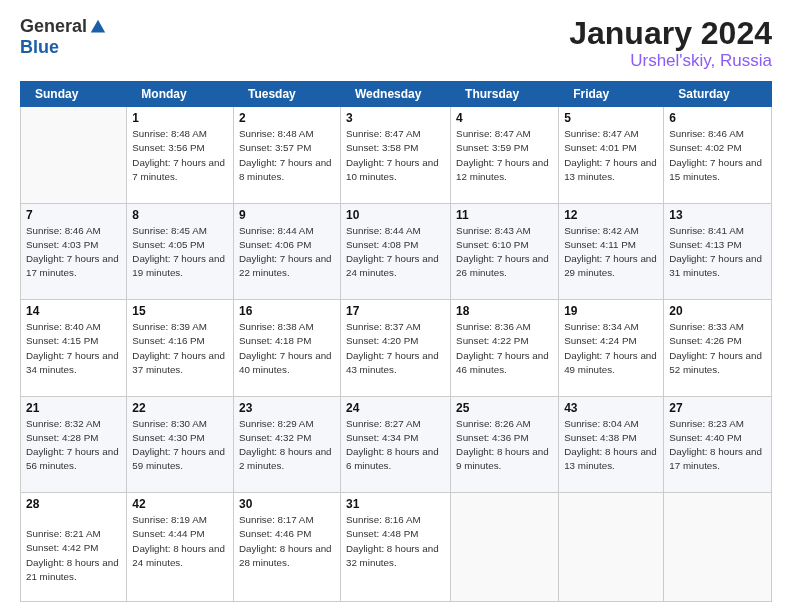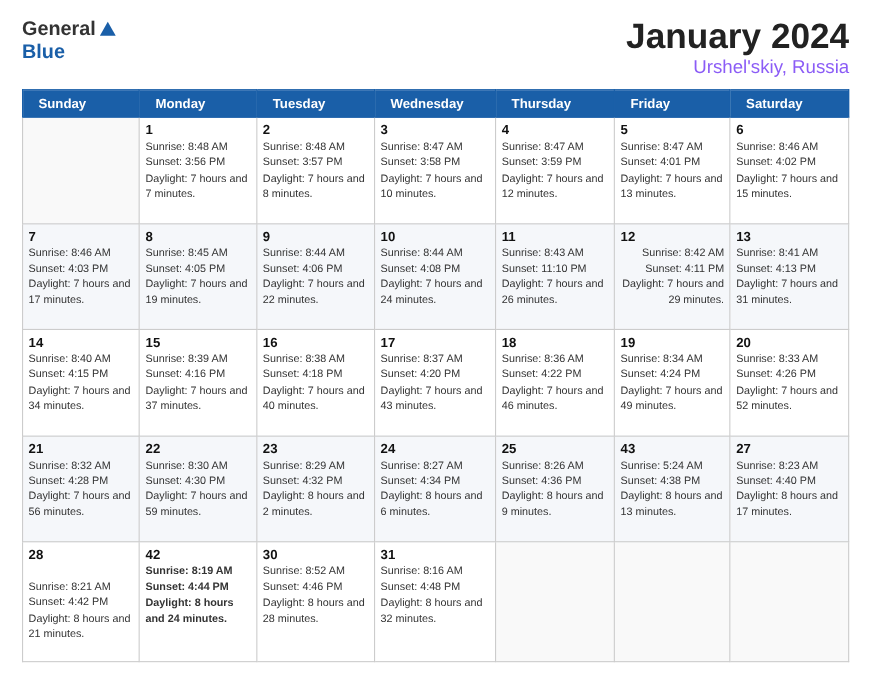--- a/index.html
+++ b/index.html
@@ -200,7 +200,7 @@
           <td>
             <div class="day-number">11</div>
             <div class="day-info" style="white-space: pre-line;">Sunrise: 8:43 AM
-Sunset: 11:10 PM
+Sunset: 6:10 PM
 Daylight: 7 hours and 26 minutes.</div>
           </td>
           <td>

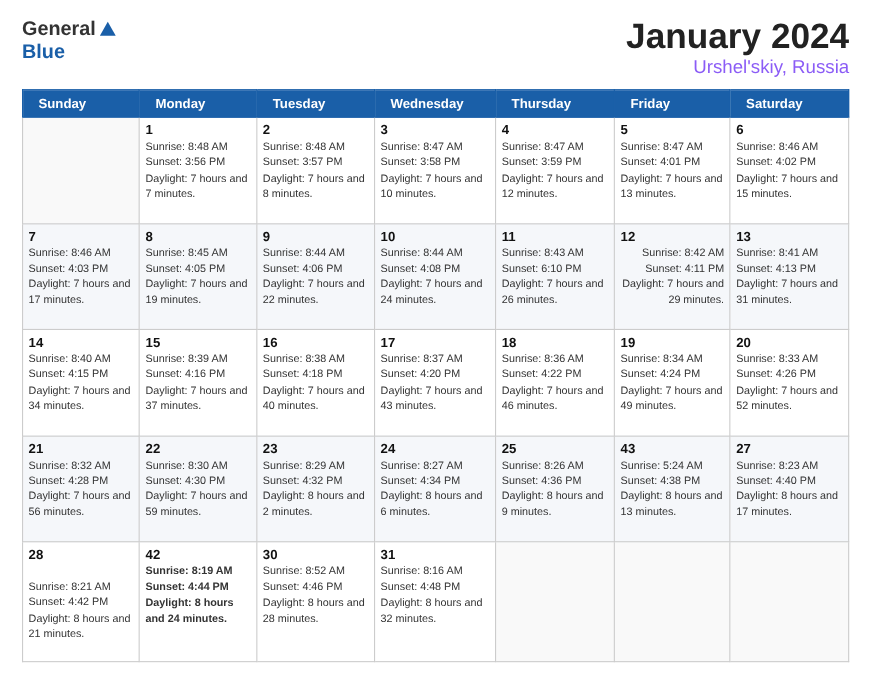--- a/index.html
+++ b/index.html
@@ -205,7 +205,7 @@
           </td>
           <td>
             <div class="day-number">12</div>
-            <div class="day-info" style="white-space: pre-line; text-align: right;">Sunrise: 8:42 AM
+            <div class="day-info" style="white-space: pre-line;">Sunrise: 8:42 AM
 Sunset: 4:11 PM
 Daylight: 7 hours and 29 minutes.</div>
           </td>

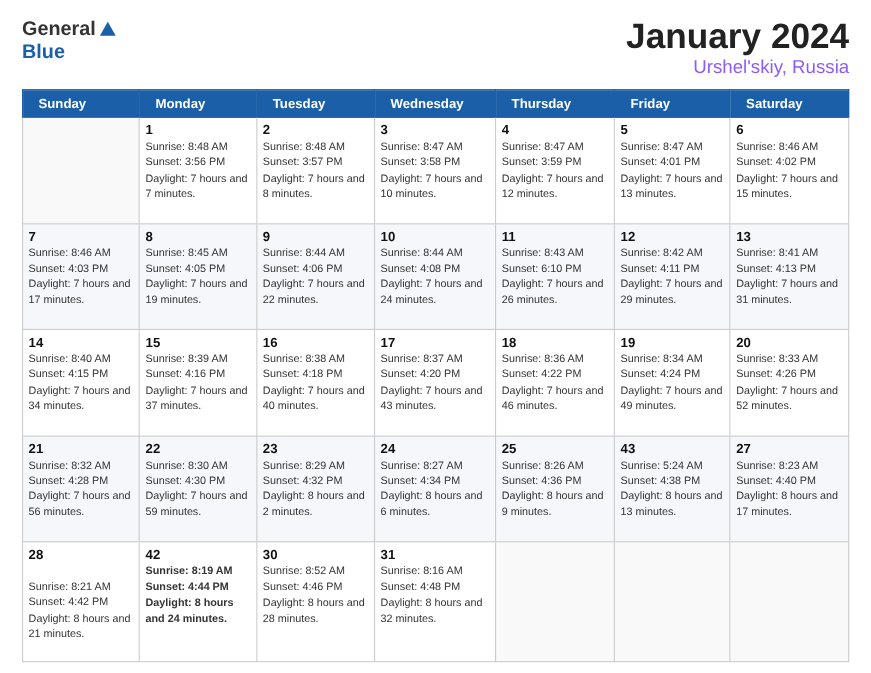--- a/index.html
+++ b/index.html
@@ -293,7 +293,7 @@
           </td>
           <td>
             <div class="day-number">43</div>
-            <div class="day-info" style="white-space: pre-line;">Sunrise: 5:24 AM
+            <div class="day-info" style="white-space: pre-line;">Sunrise: 8:04 AM
 Sunset: 4:38 PM
 Daylight: 8 hours and 13 minutes.</div>
           </td>

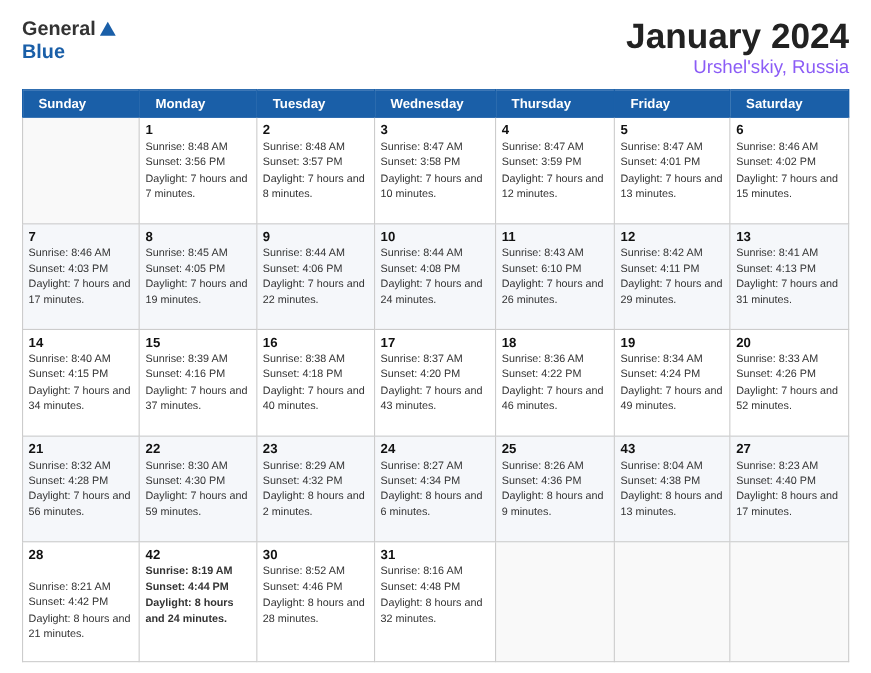--- a/index.html
+++ b/index.html
@@ -313,7 +313,7 @@
           </td>
           <td>
             <div class="day-number">42</div>
-            <div class="day-info" style="white-space: pre-line; font-weight: bold;">Sunrise: 8:19 AM
+            <div class="day-info" style="white-space: pre-line;">Sunrise: 8:19 AM
 Sunset: 4:44 PM
 Daylight: 8 hours and 24 minutes.</div>
           </td>

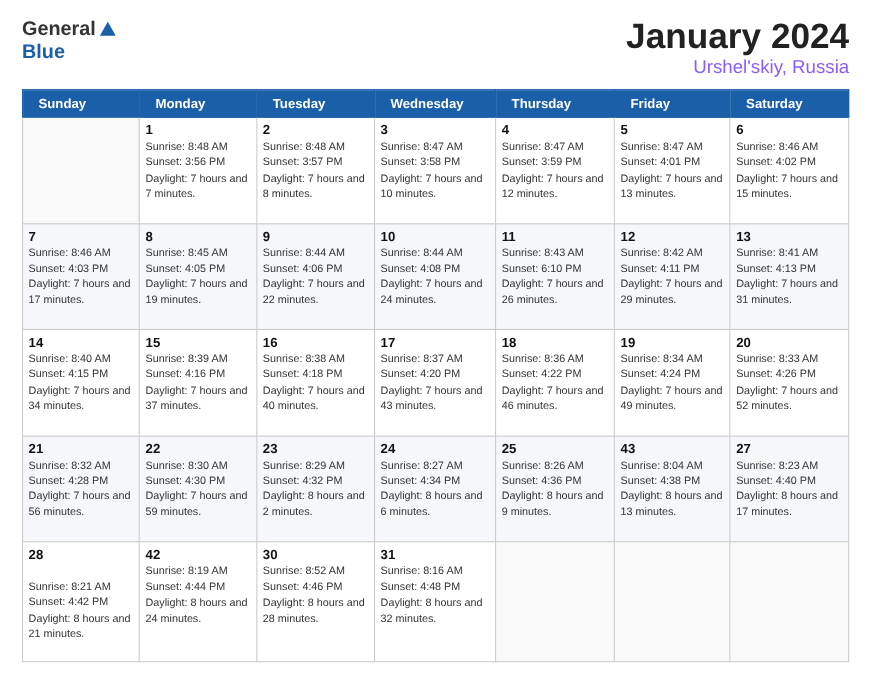--- a/index.html
+++ b/index.html
@@ -319,7 +319,7 @@
           </td>
           <td>
             <div class="day-number">30</div>
-            <div class="day-info" style="white-space: pre-line;">Sunrise: 8:52 AM
+            <div class="day-info" style="white-space: pre-line;">Sunrise: 8:17 AM
 Sunset: 4:46 PM
 Daylight: 8 hours and 28 minutes.</div>
           </td>

